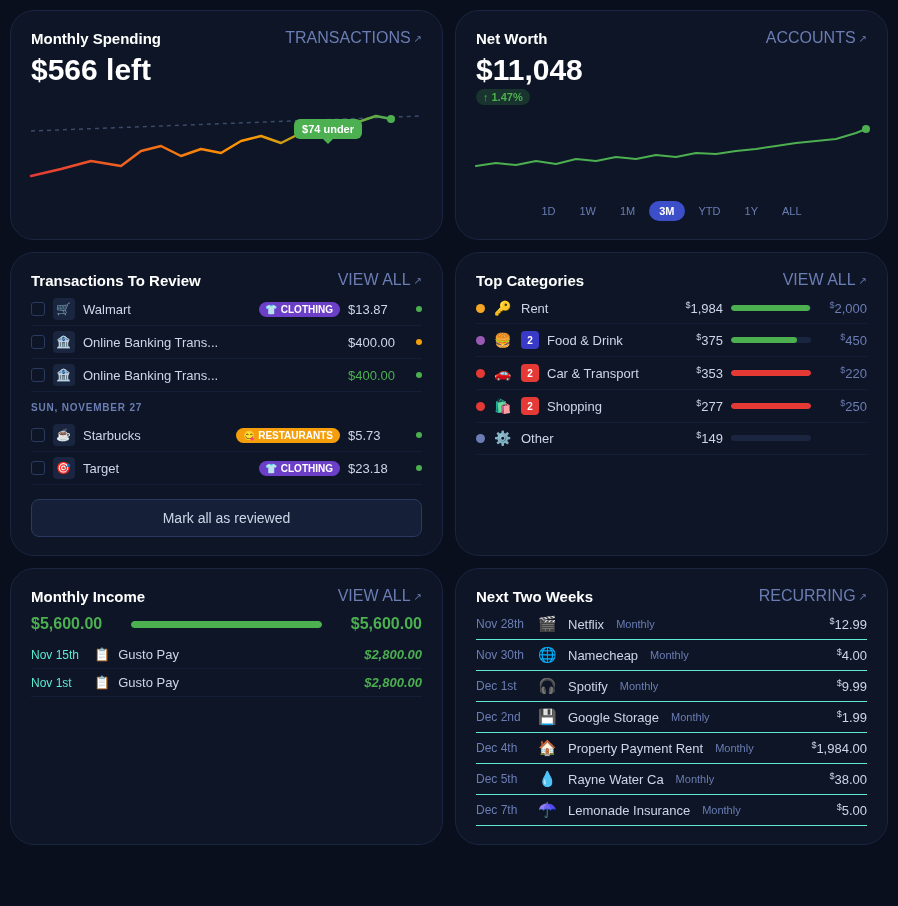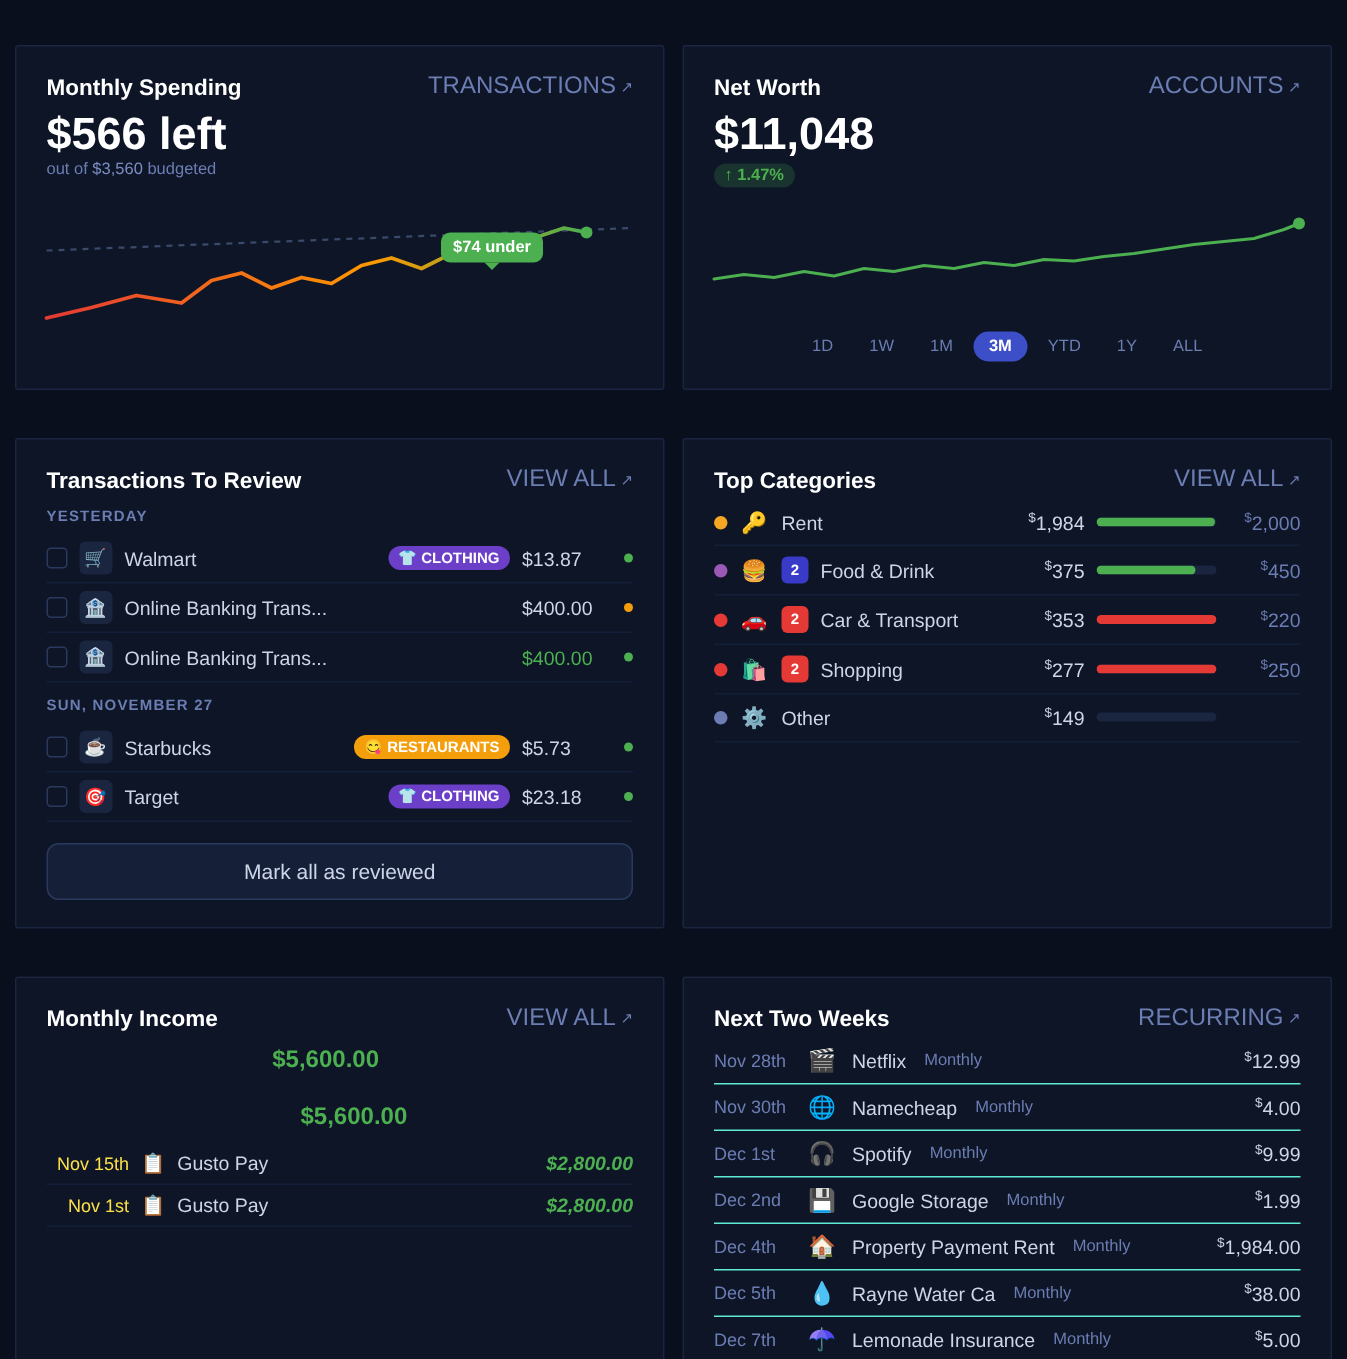--- a/index.html
+++ b/index.html
@@ -18,10 +18,9 @@
     }
     .card {
       background: #0d1526;
-      border-radius: 2px;
+      border-radius: 24px;
       padding: 18px 20px;
       border: 1px solid #1a2540;
-      margin-top: 20px;
     }
     .card-header {
       display: flex;

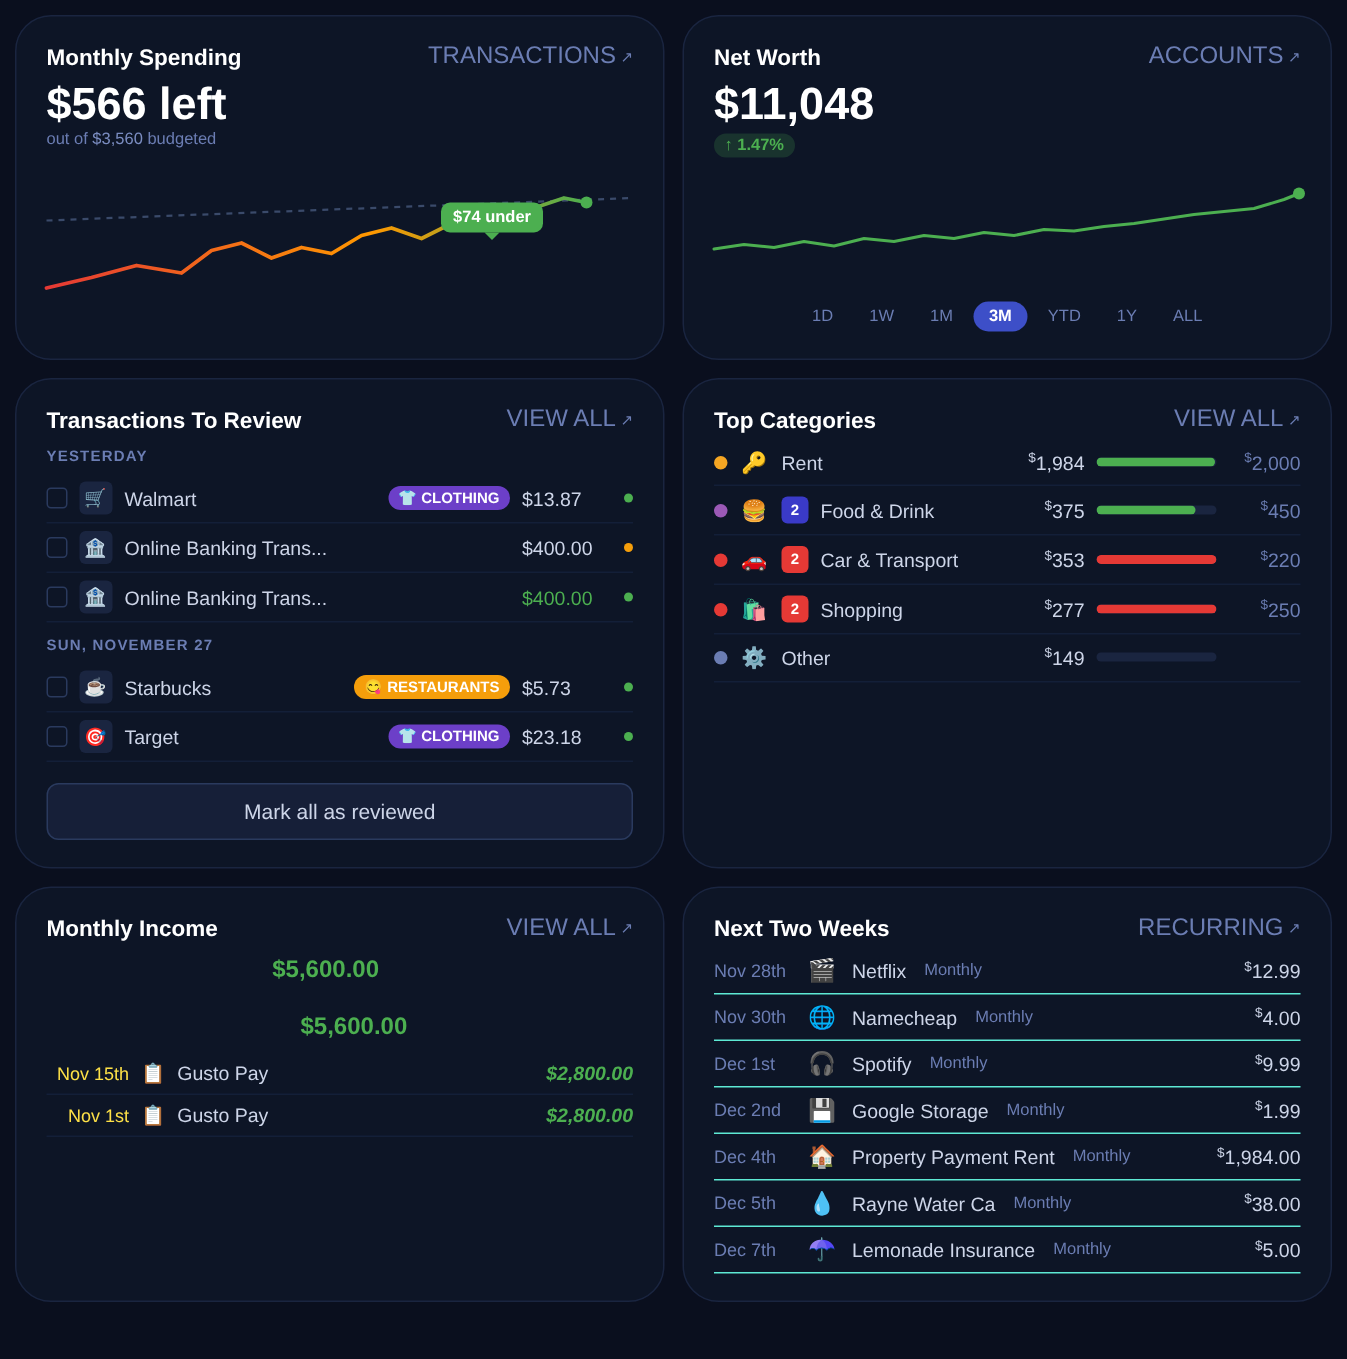--- a/index.html
+++ b/index.html
@@ -388,9 +388,6 @@
       <span class="card-link">TRANSACTIONS</span>
     </div>
     <div class="spending-amount">$566 left</div>
-    <div class="spending-sub">
-      out of <span>$3,560</span> budgeted
-    </div>
     <div class="chart-area">
       <svg width="390" height="100" viewBox="0 0 390 100">
         <defs>

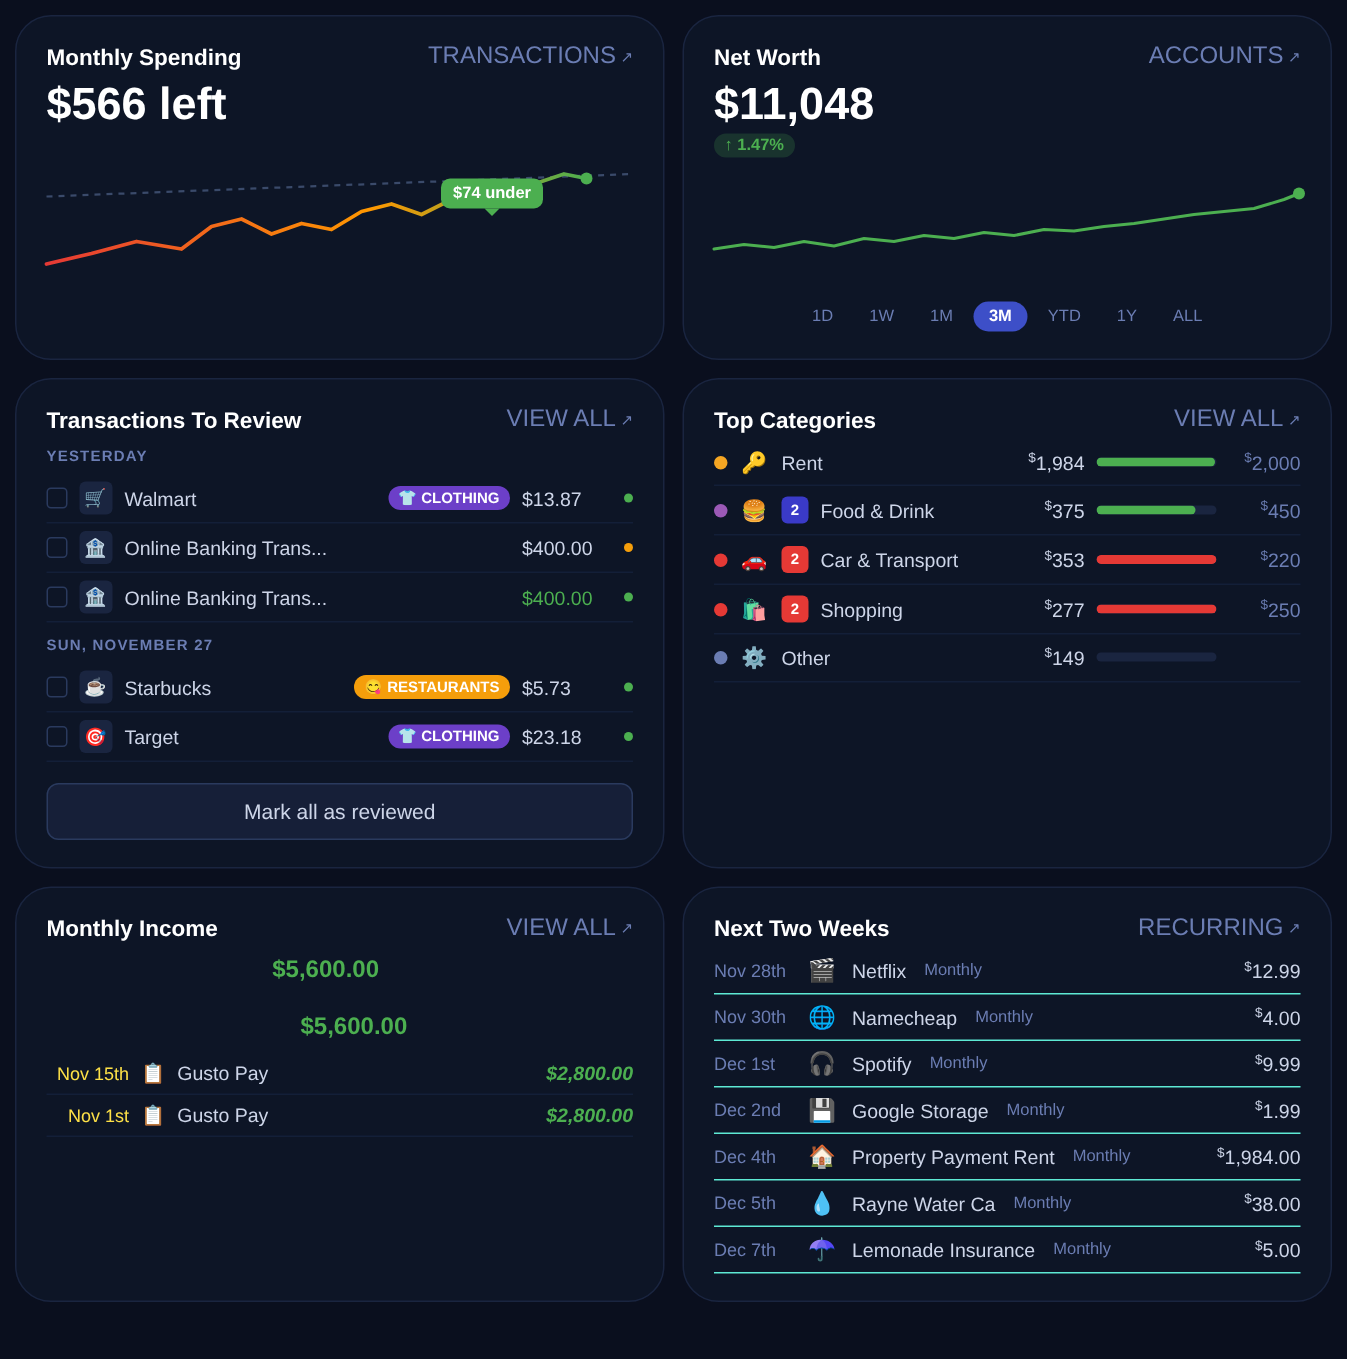--- a/index.html
+++ b/index.html
@@ -441,7 +441,6 @@
       <span class="card-link">VIEW ALL</span>
     </div>
 
-    <div class="section-label">YESTERDAY</div>
 
     <div class="tx-row">
       <div class="tx-checkbox"></div>

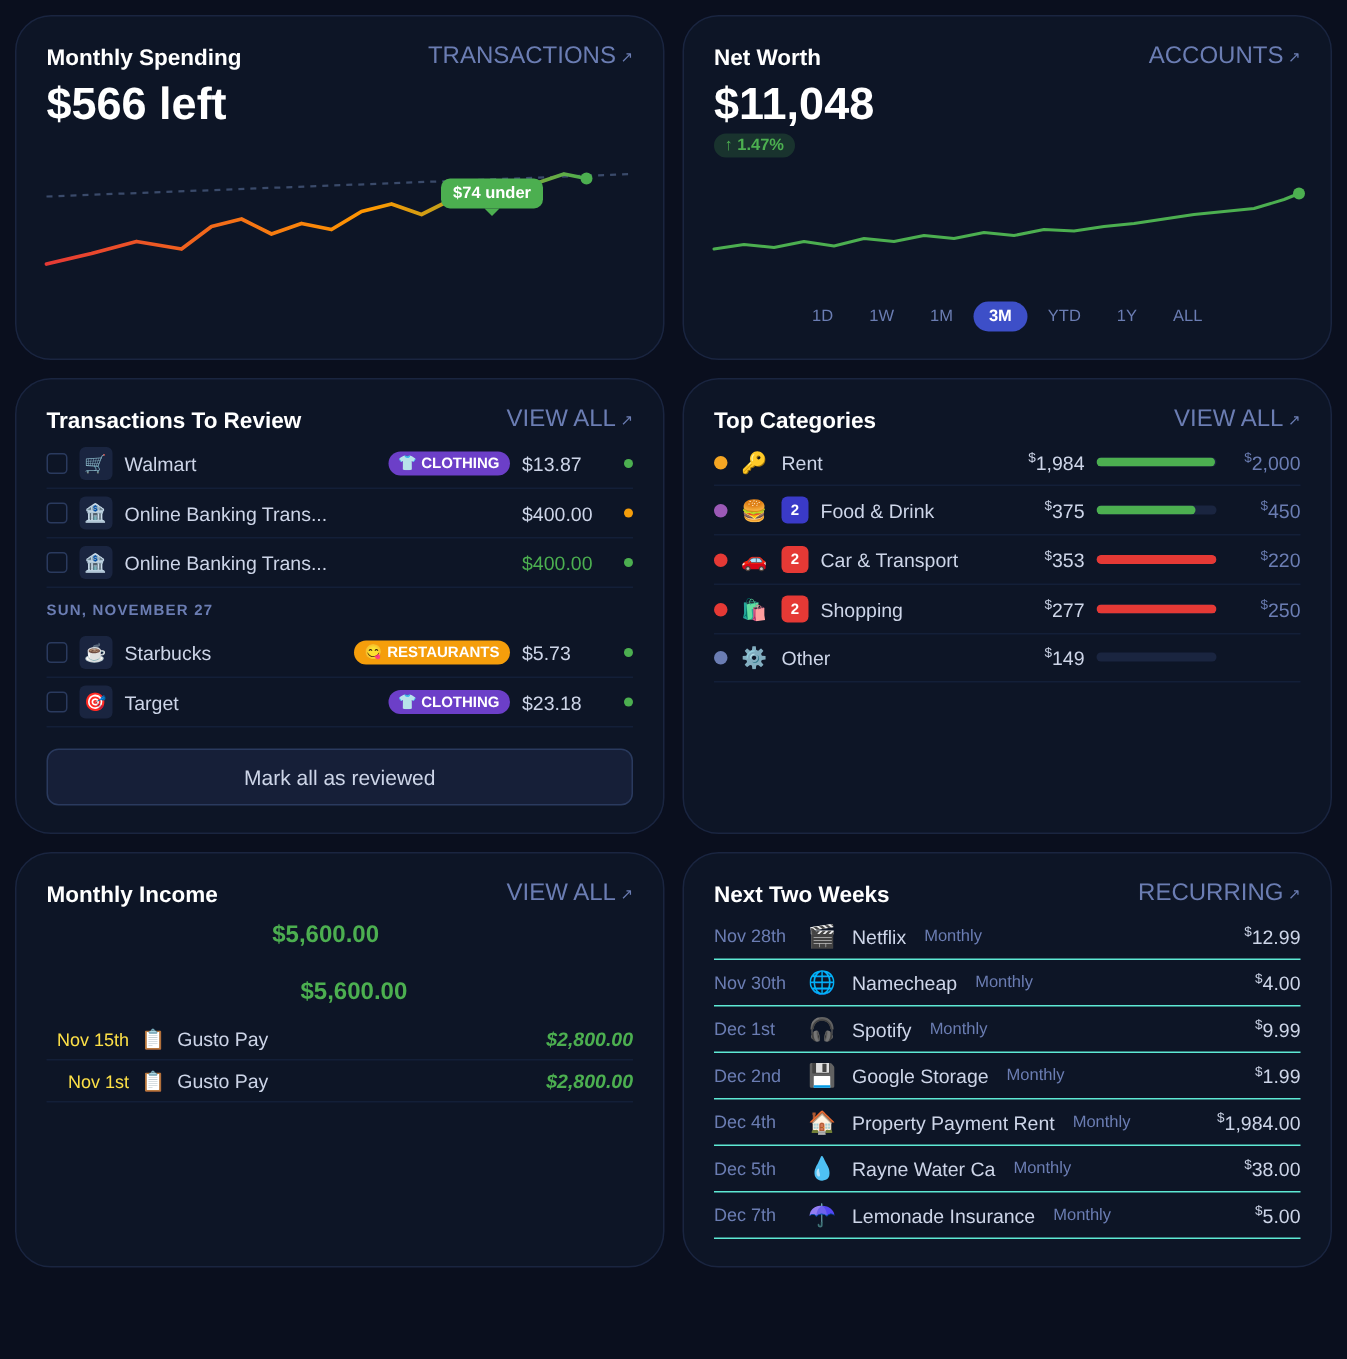--- a/index.html
+++ b/index.html
@@ -284,7 +284,6 @@
       align-items: center;
       gap: 10px;
       margin: 10px 0 8px;
-      flex-direction: column;
     }
     .income-amount {
       font-size: 16px;

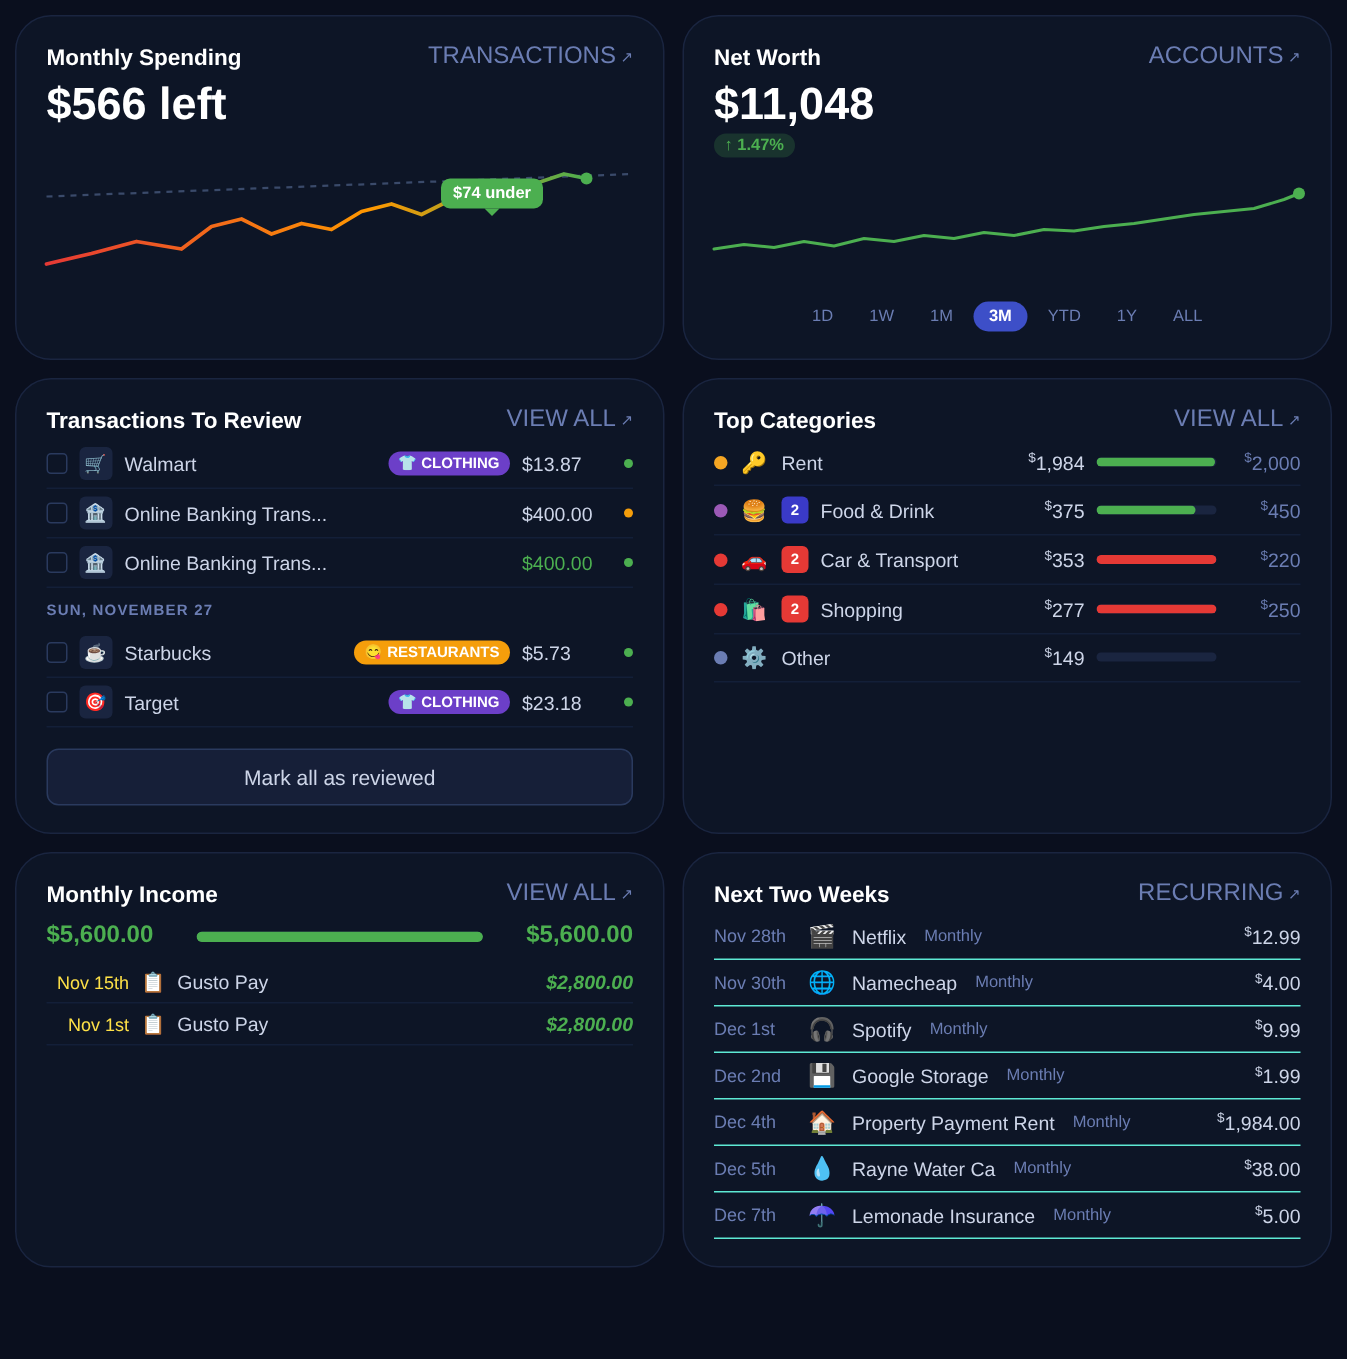--- a/index.html
+++ b/index.html
@@ -319,9 +319,8 @@
     }
     .income-date {
       font-size: 12px;
-      color: #fde047;
+      color: #5eead4;
       min-width: 55px;
-      text-align: right;
     }
     .income-icon {
       font-size: 13px;

